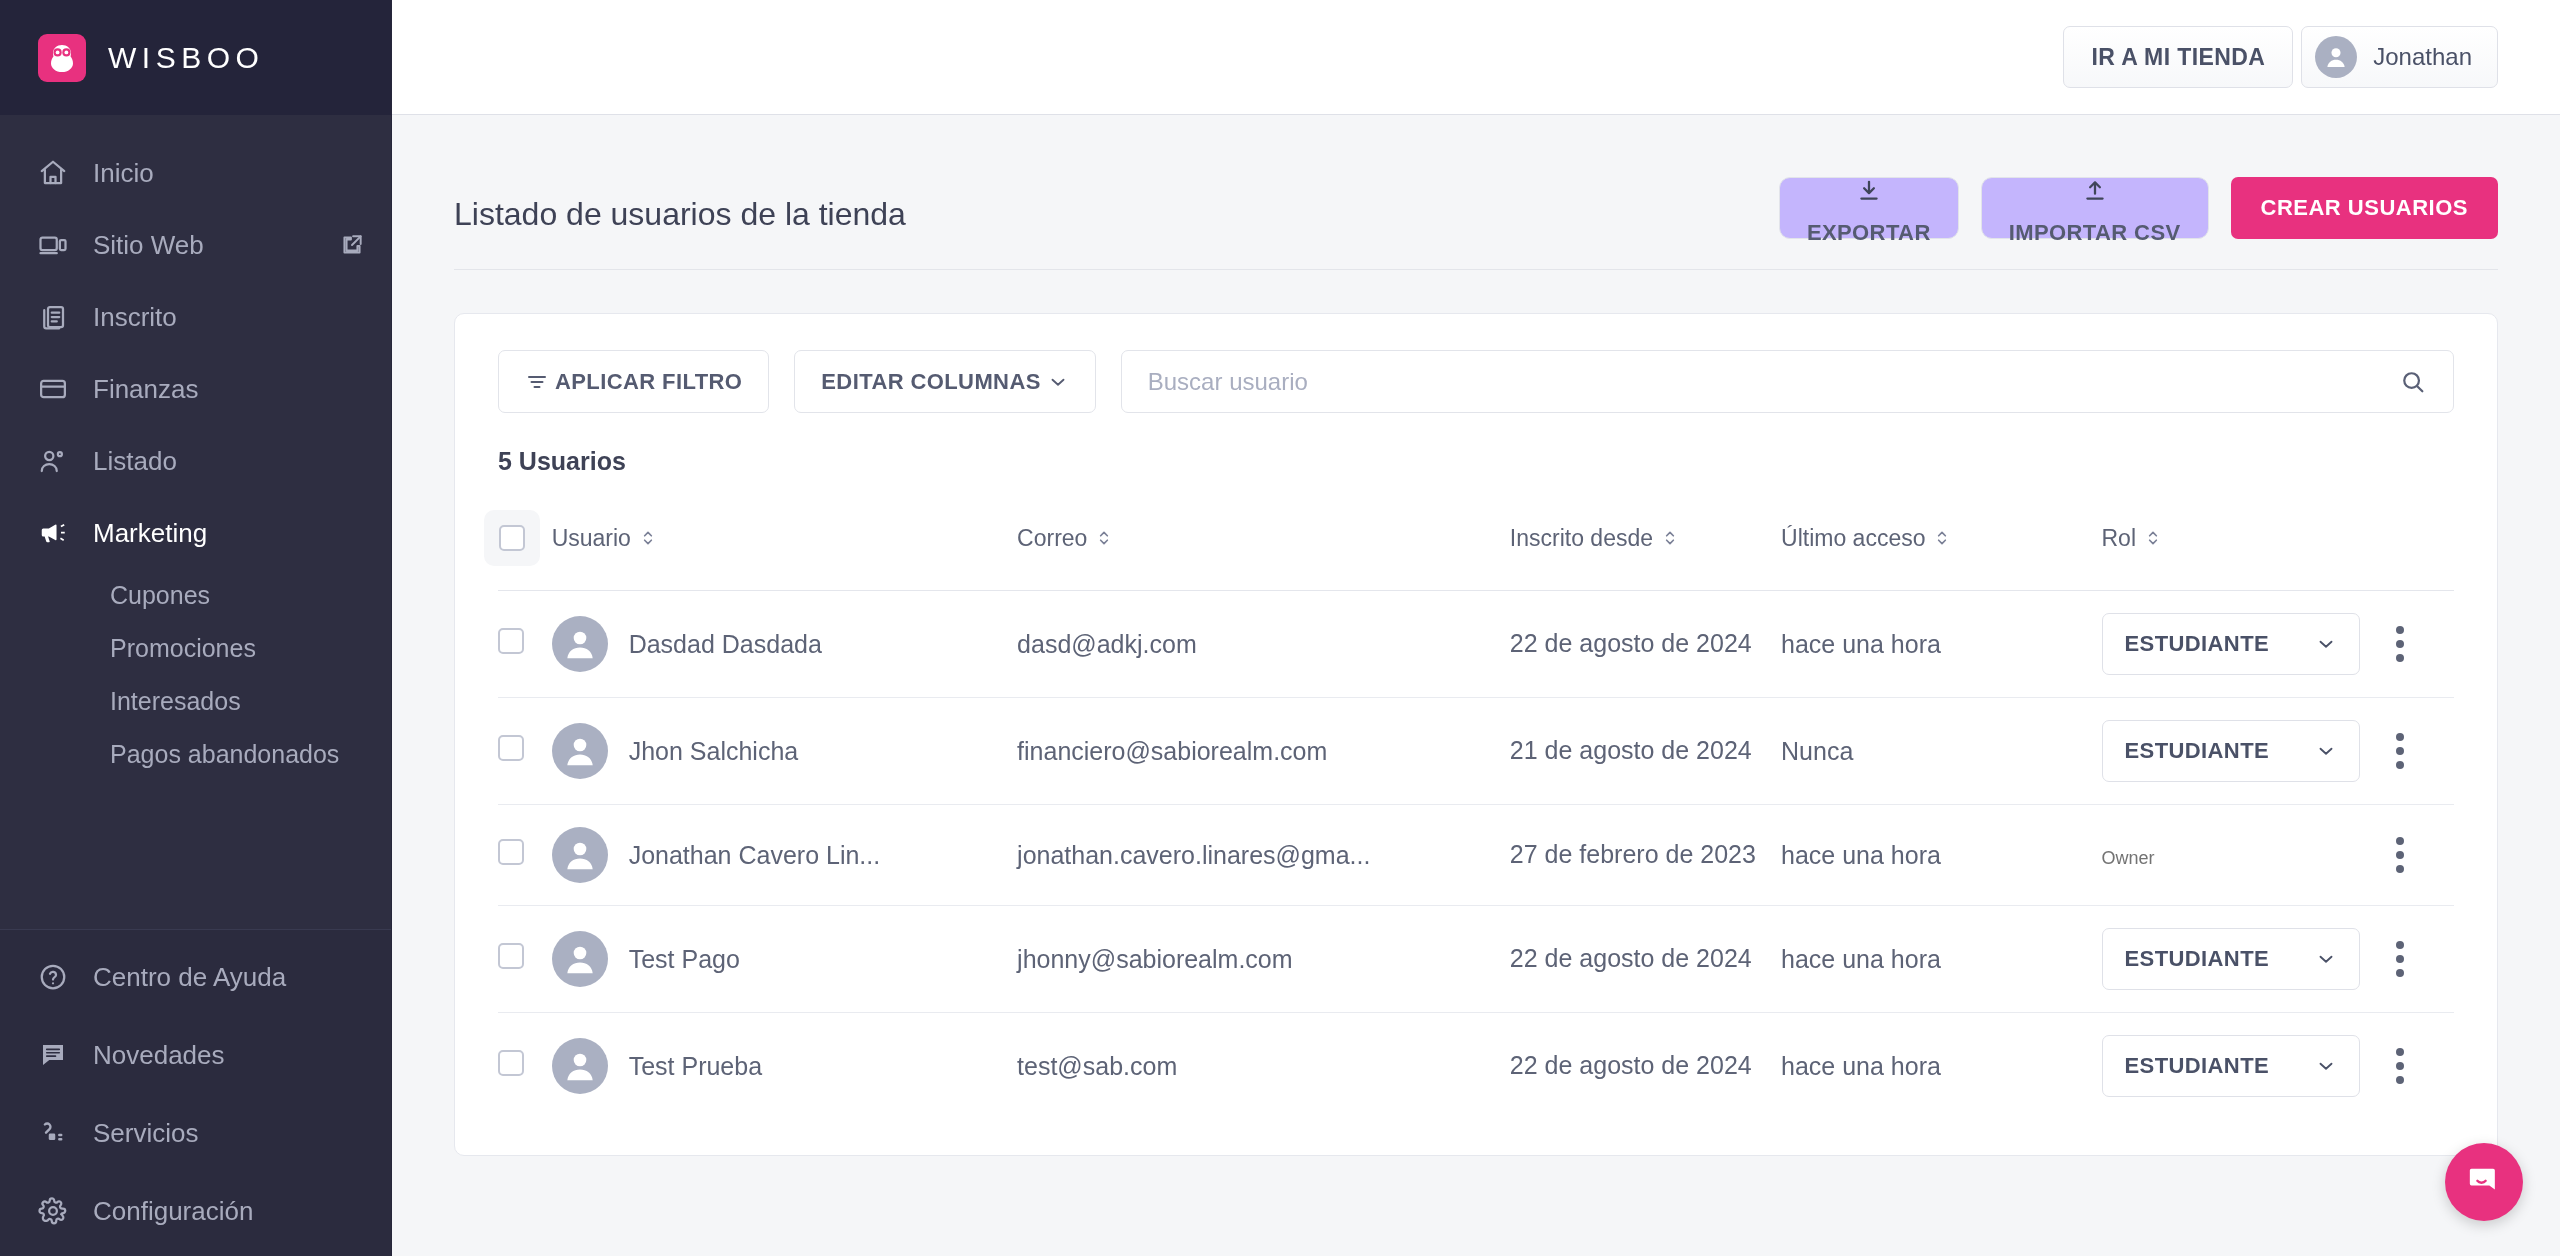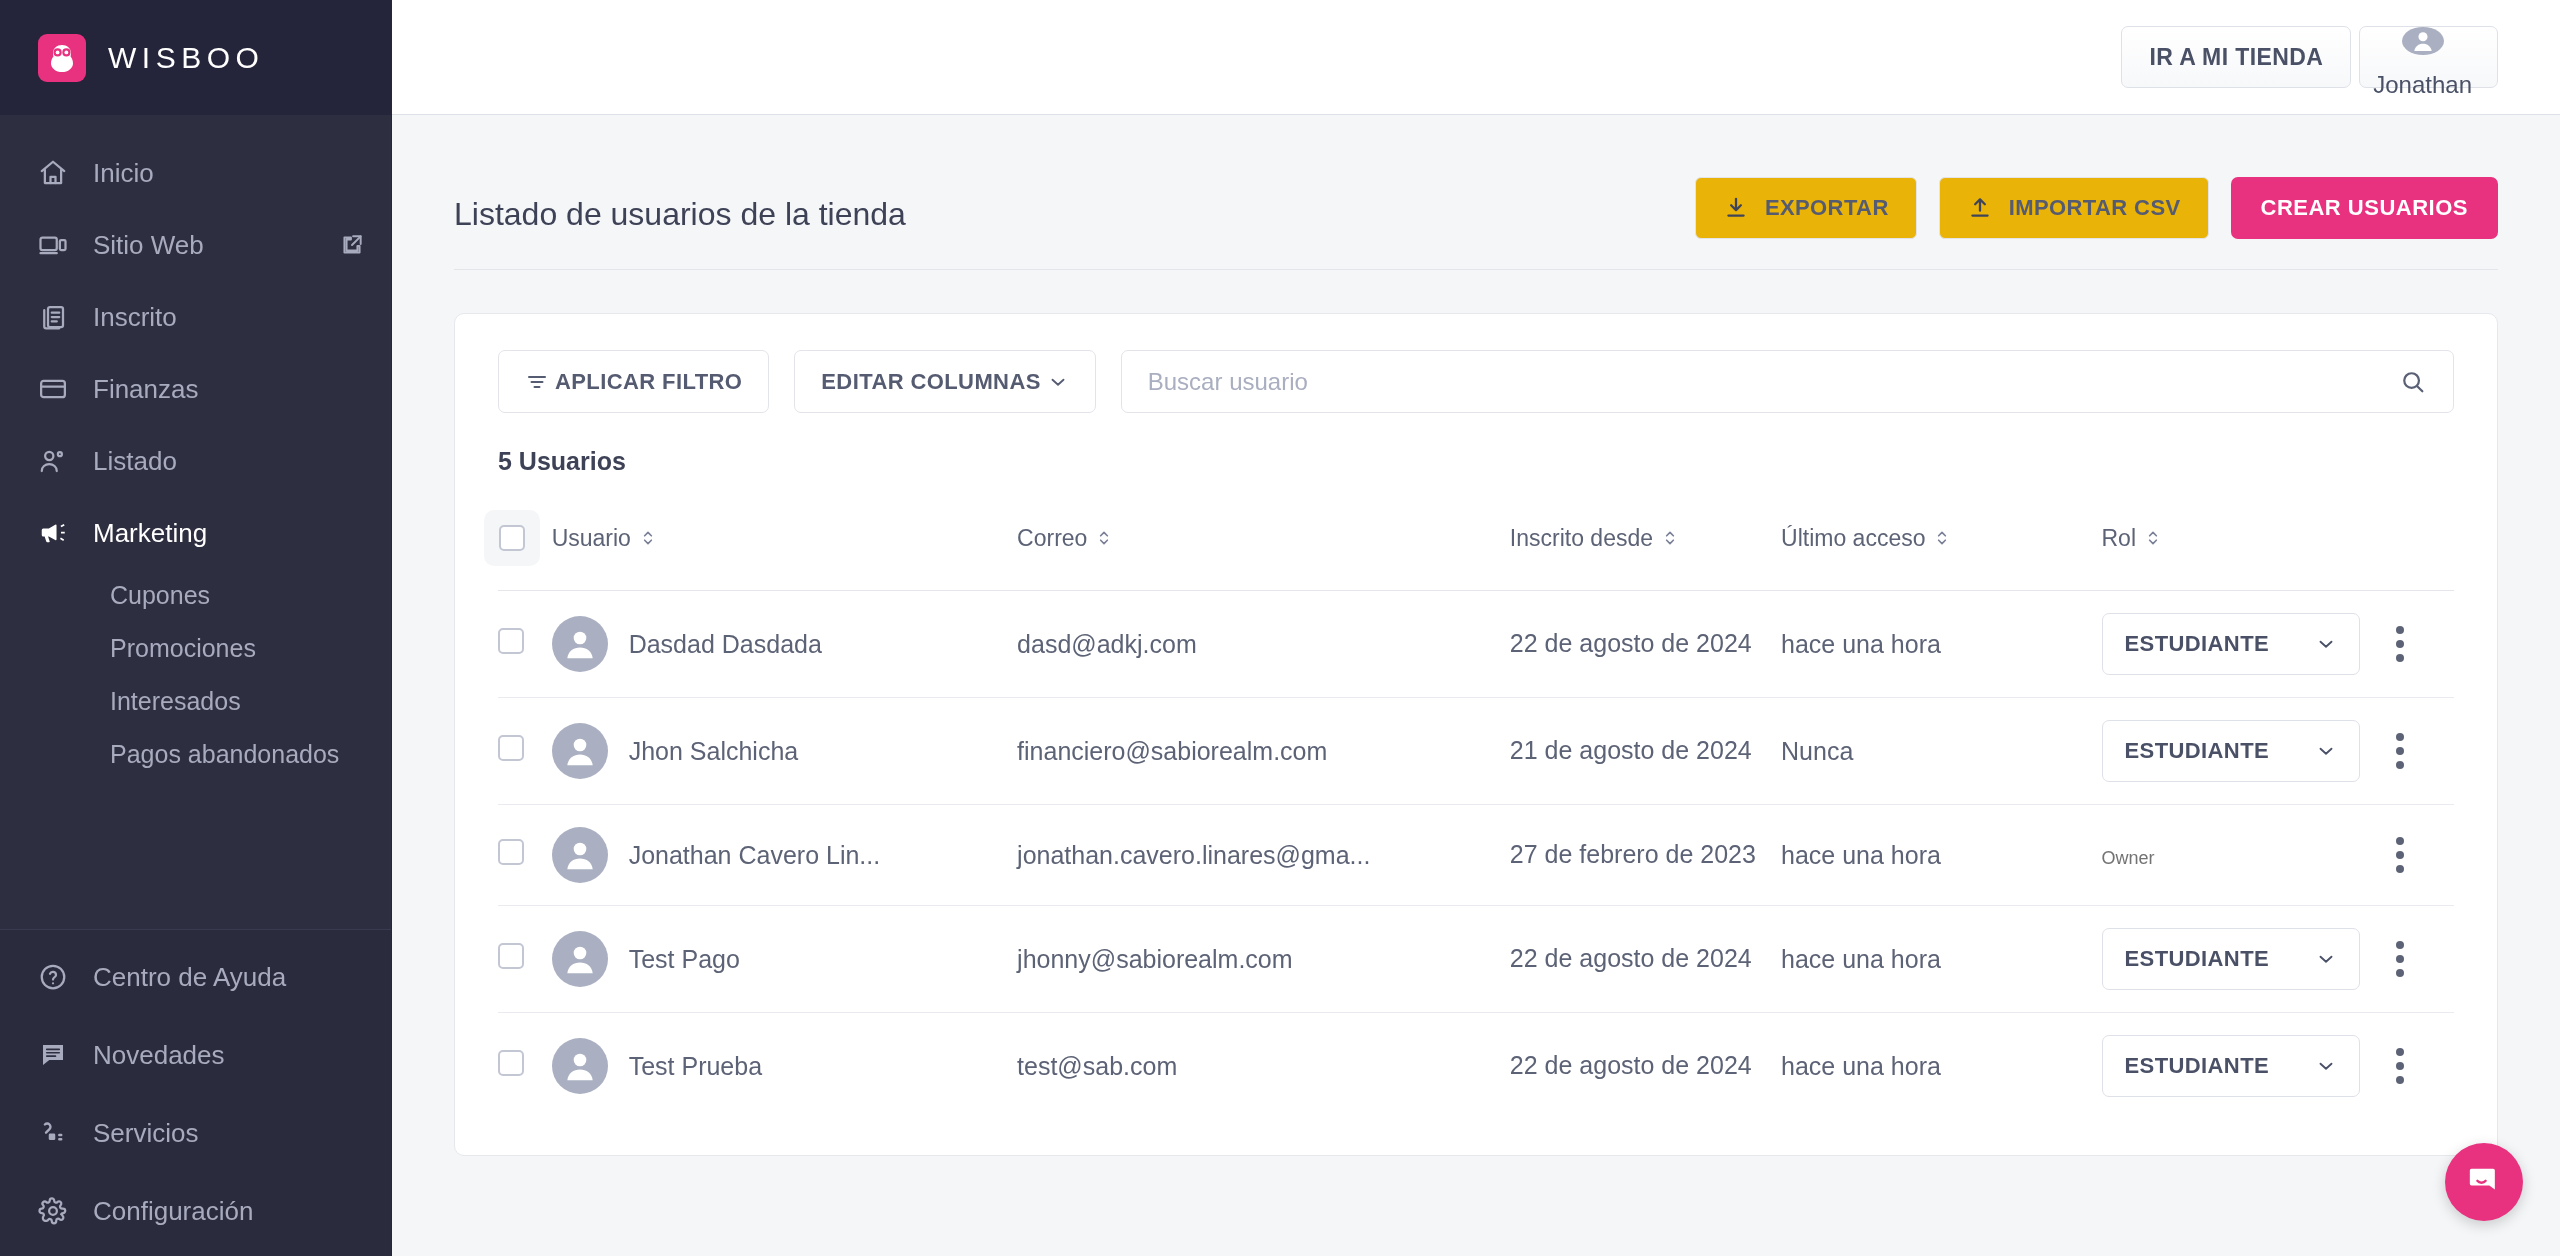--- a/index.html
+++ b/index.html
@@ -115,7 +115,6 @@
     font-size: 24px;
     display: flex; align-items: center; gap: 16px;
     cursor: pointer;
-    flex-direction: column;
   }
   .avatar-sm {
     width: 42px; height: 42px; border-radius: 50%;

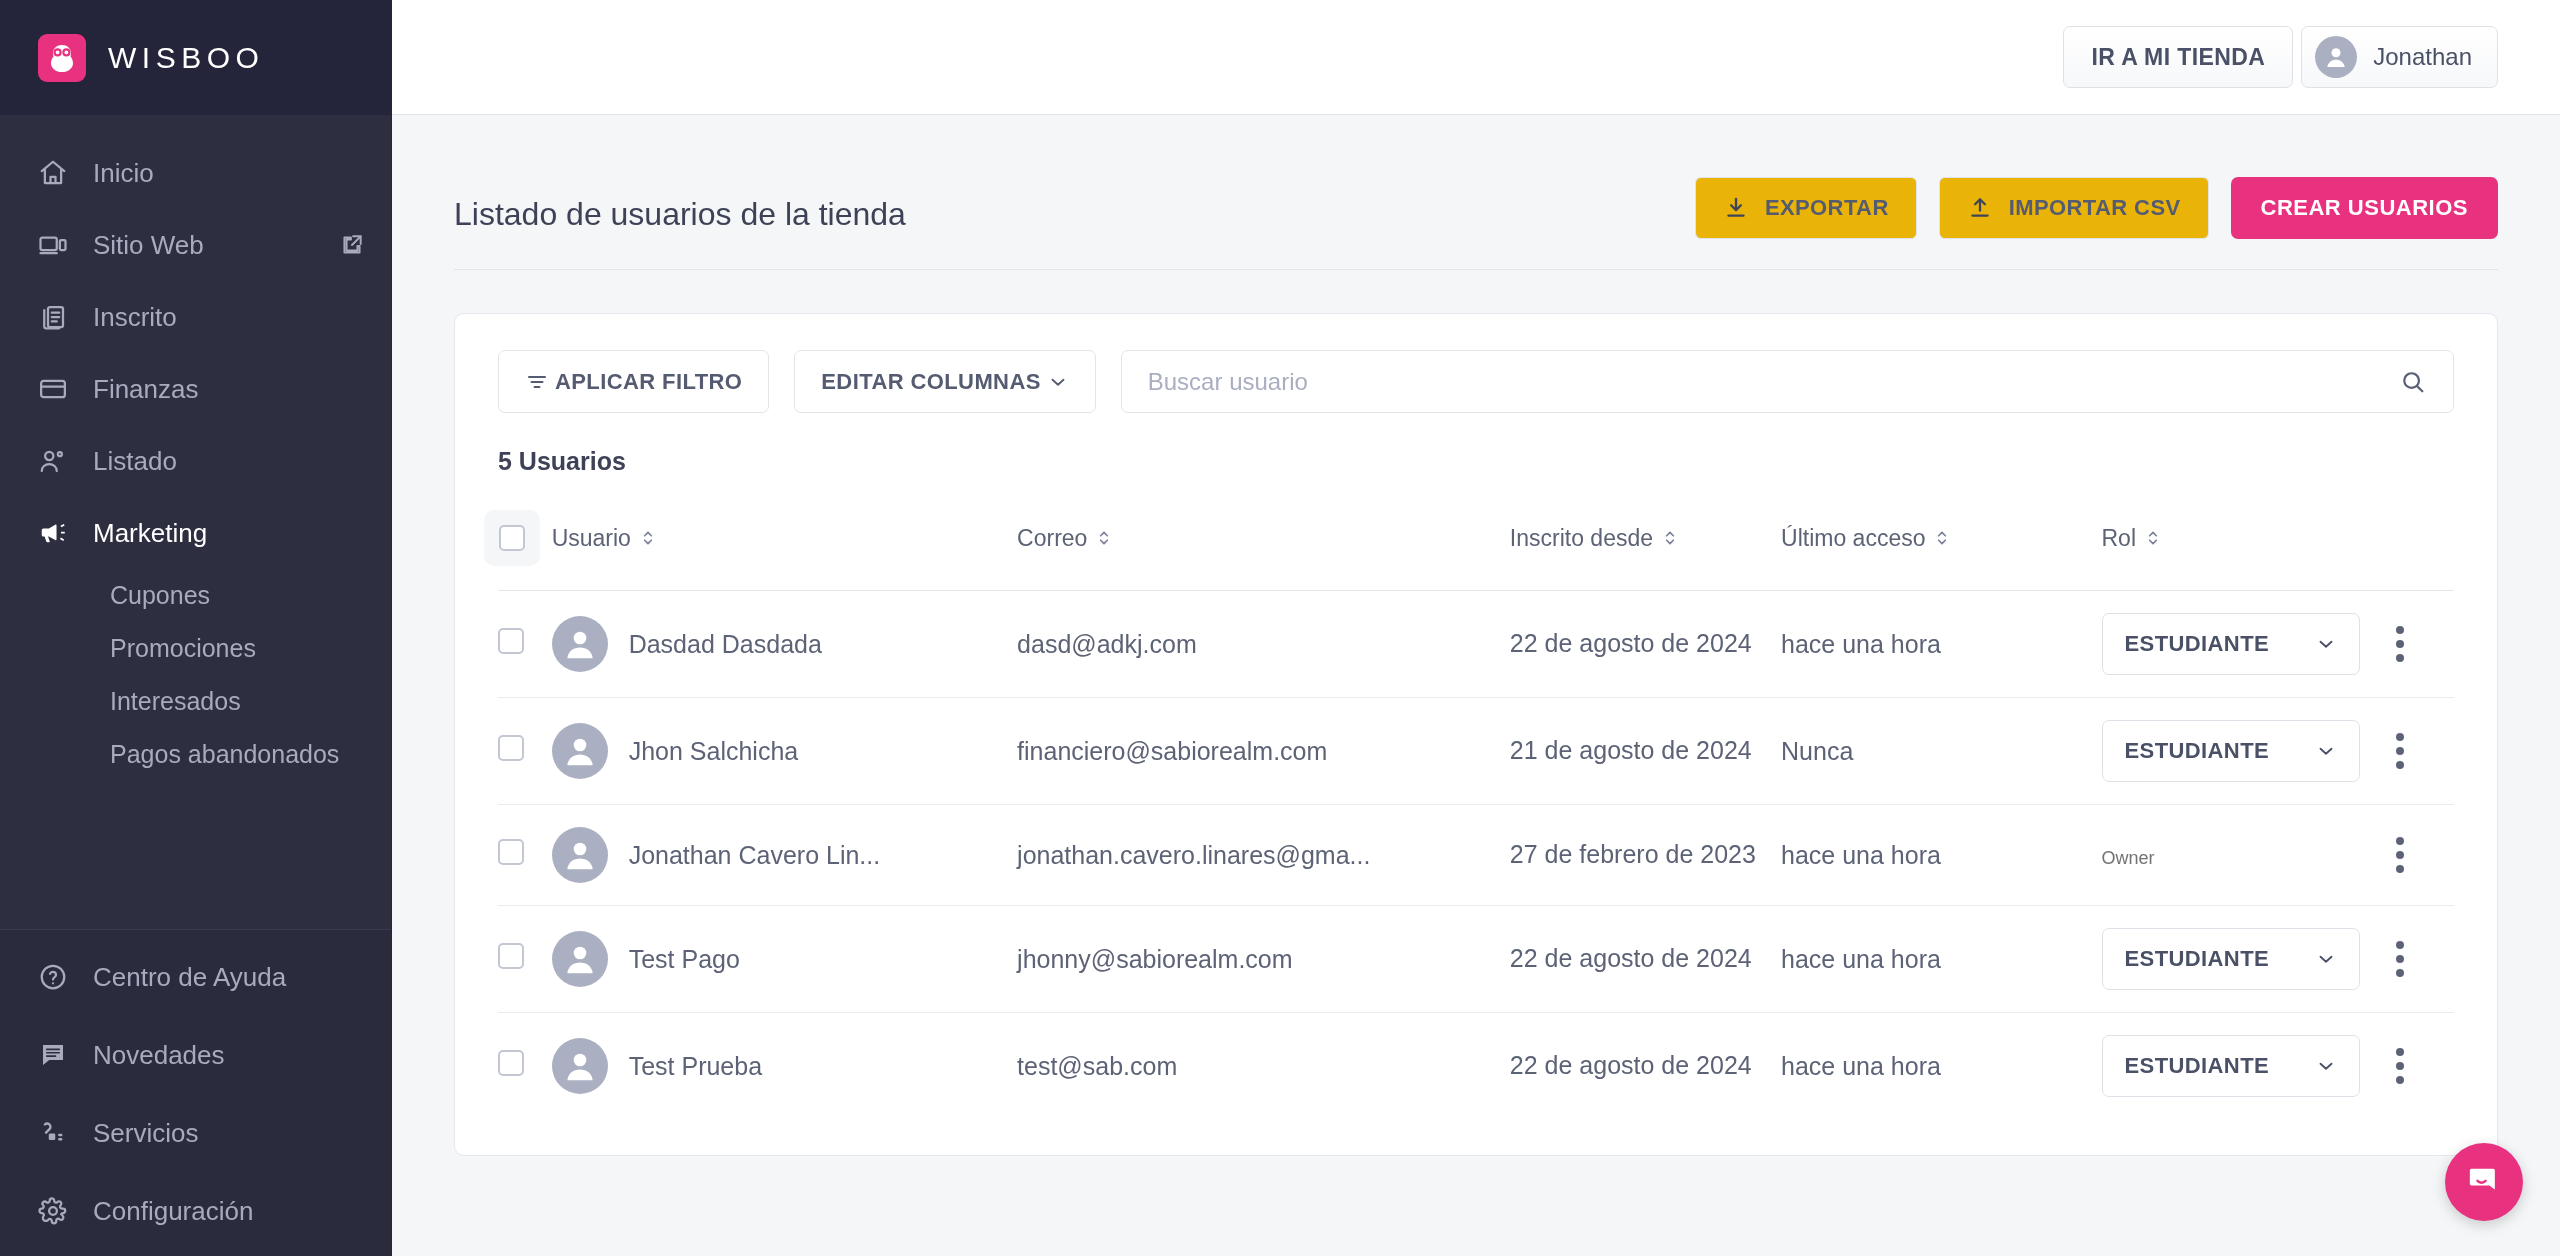--- a/index.html
+++ b/index.html
@@ -147,15 +147,16 @@
   .btn-ghost {
     height: 62px;
     padding: 0 27px;
-    background: #eab308;
+    background: #c4b5fd;
     border: 1px solid #e2e4ea;
-    border-radius: 6px;
+    border-radius: 11px;
     color: #555b71;
     font-size: 22px;
     font-weight: 600;
     letter-spacing: .4px;
     display: flex; align-items: center; gap: 16px;
     cursor: pointer;
+    flex-direction: column;
   }
   .btn-primary {
     height: 62px;

